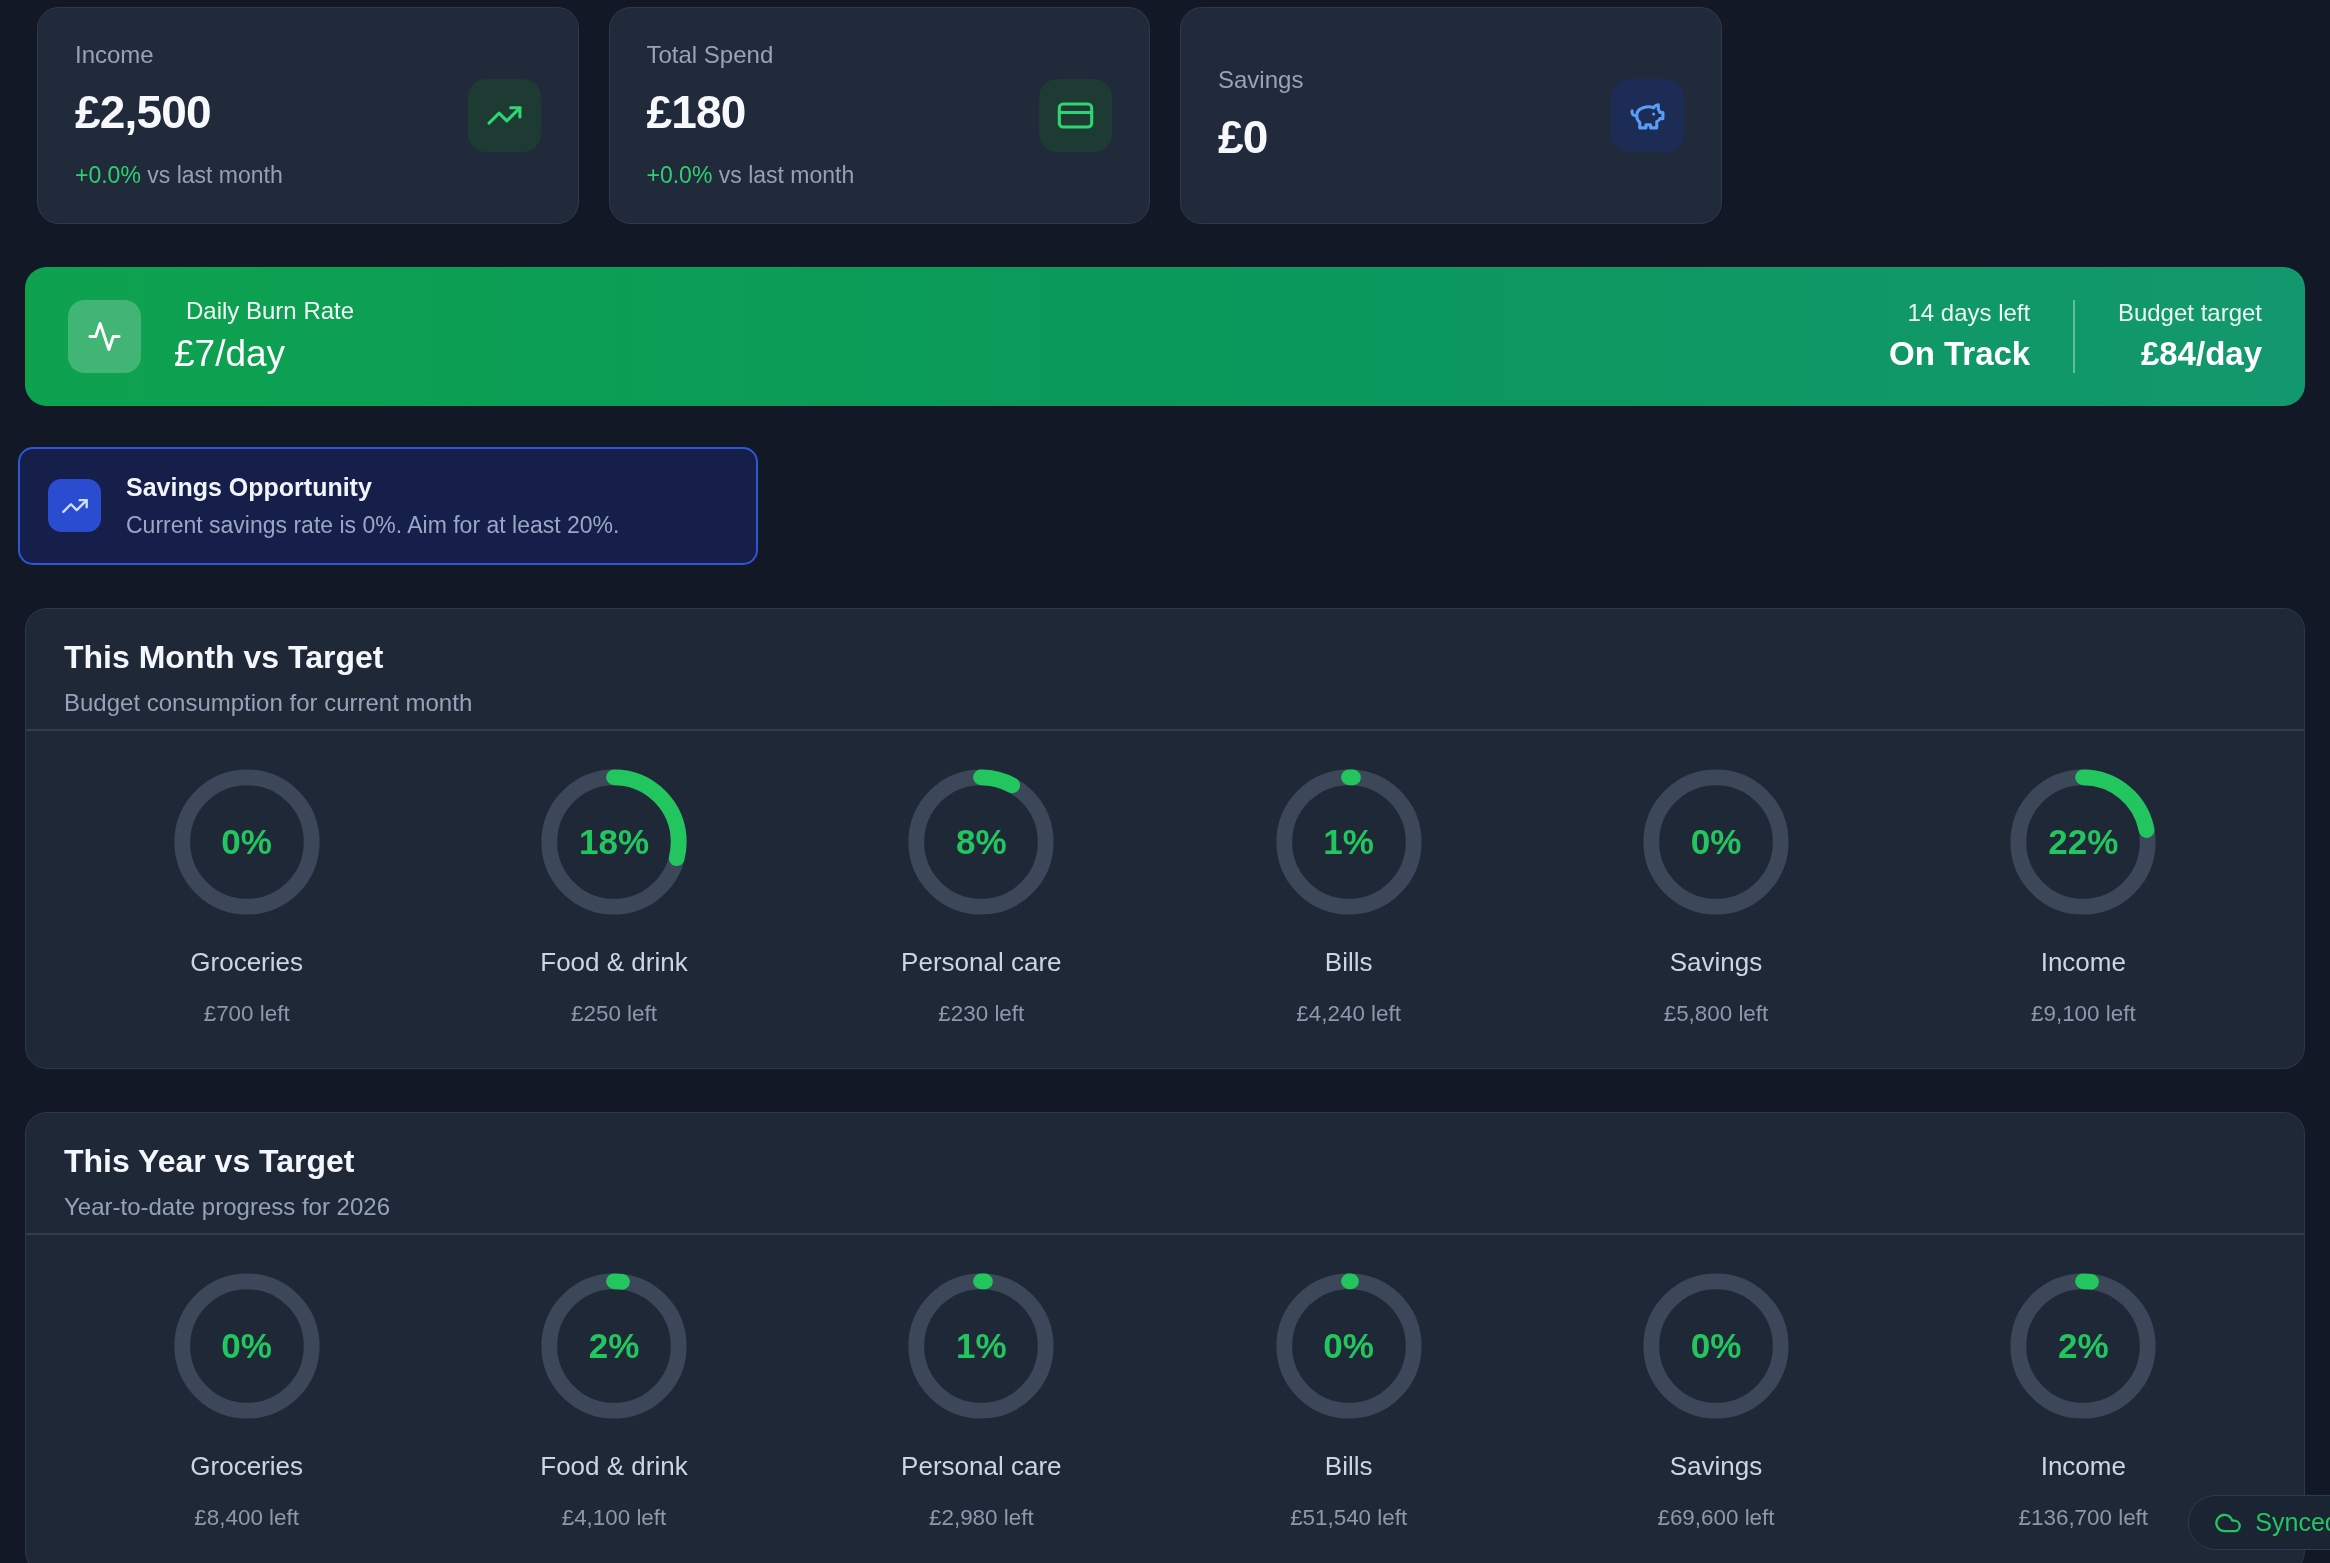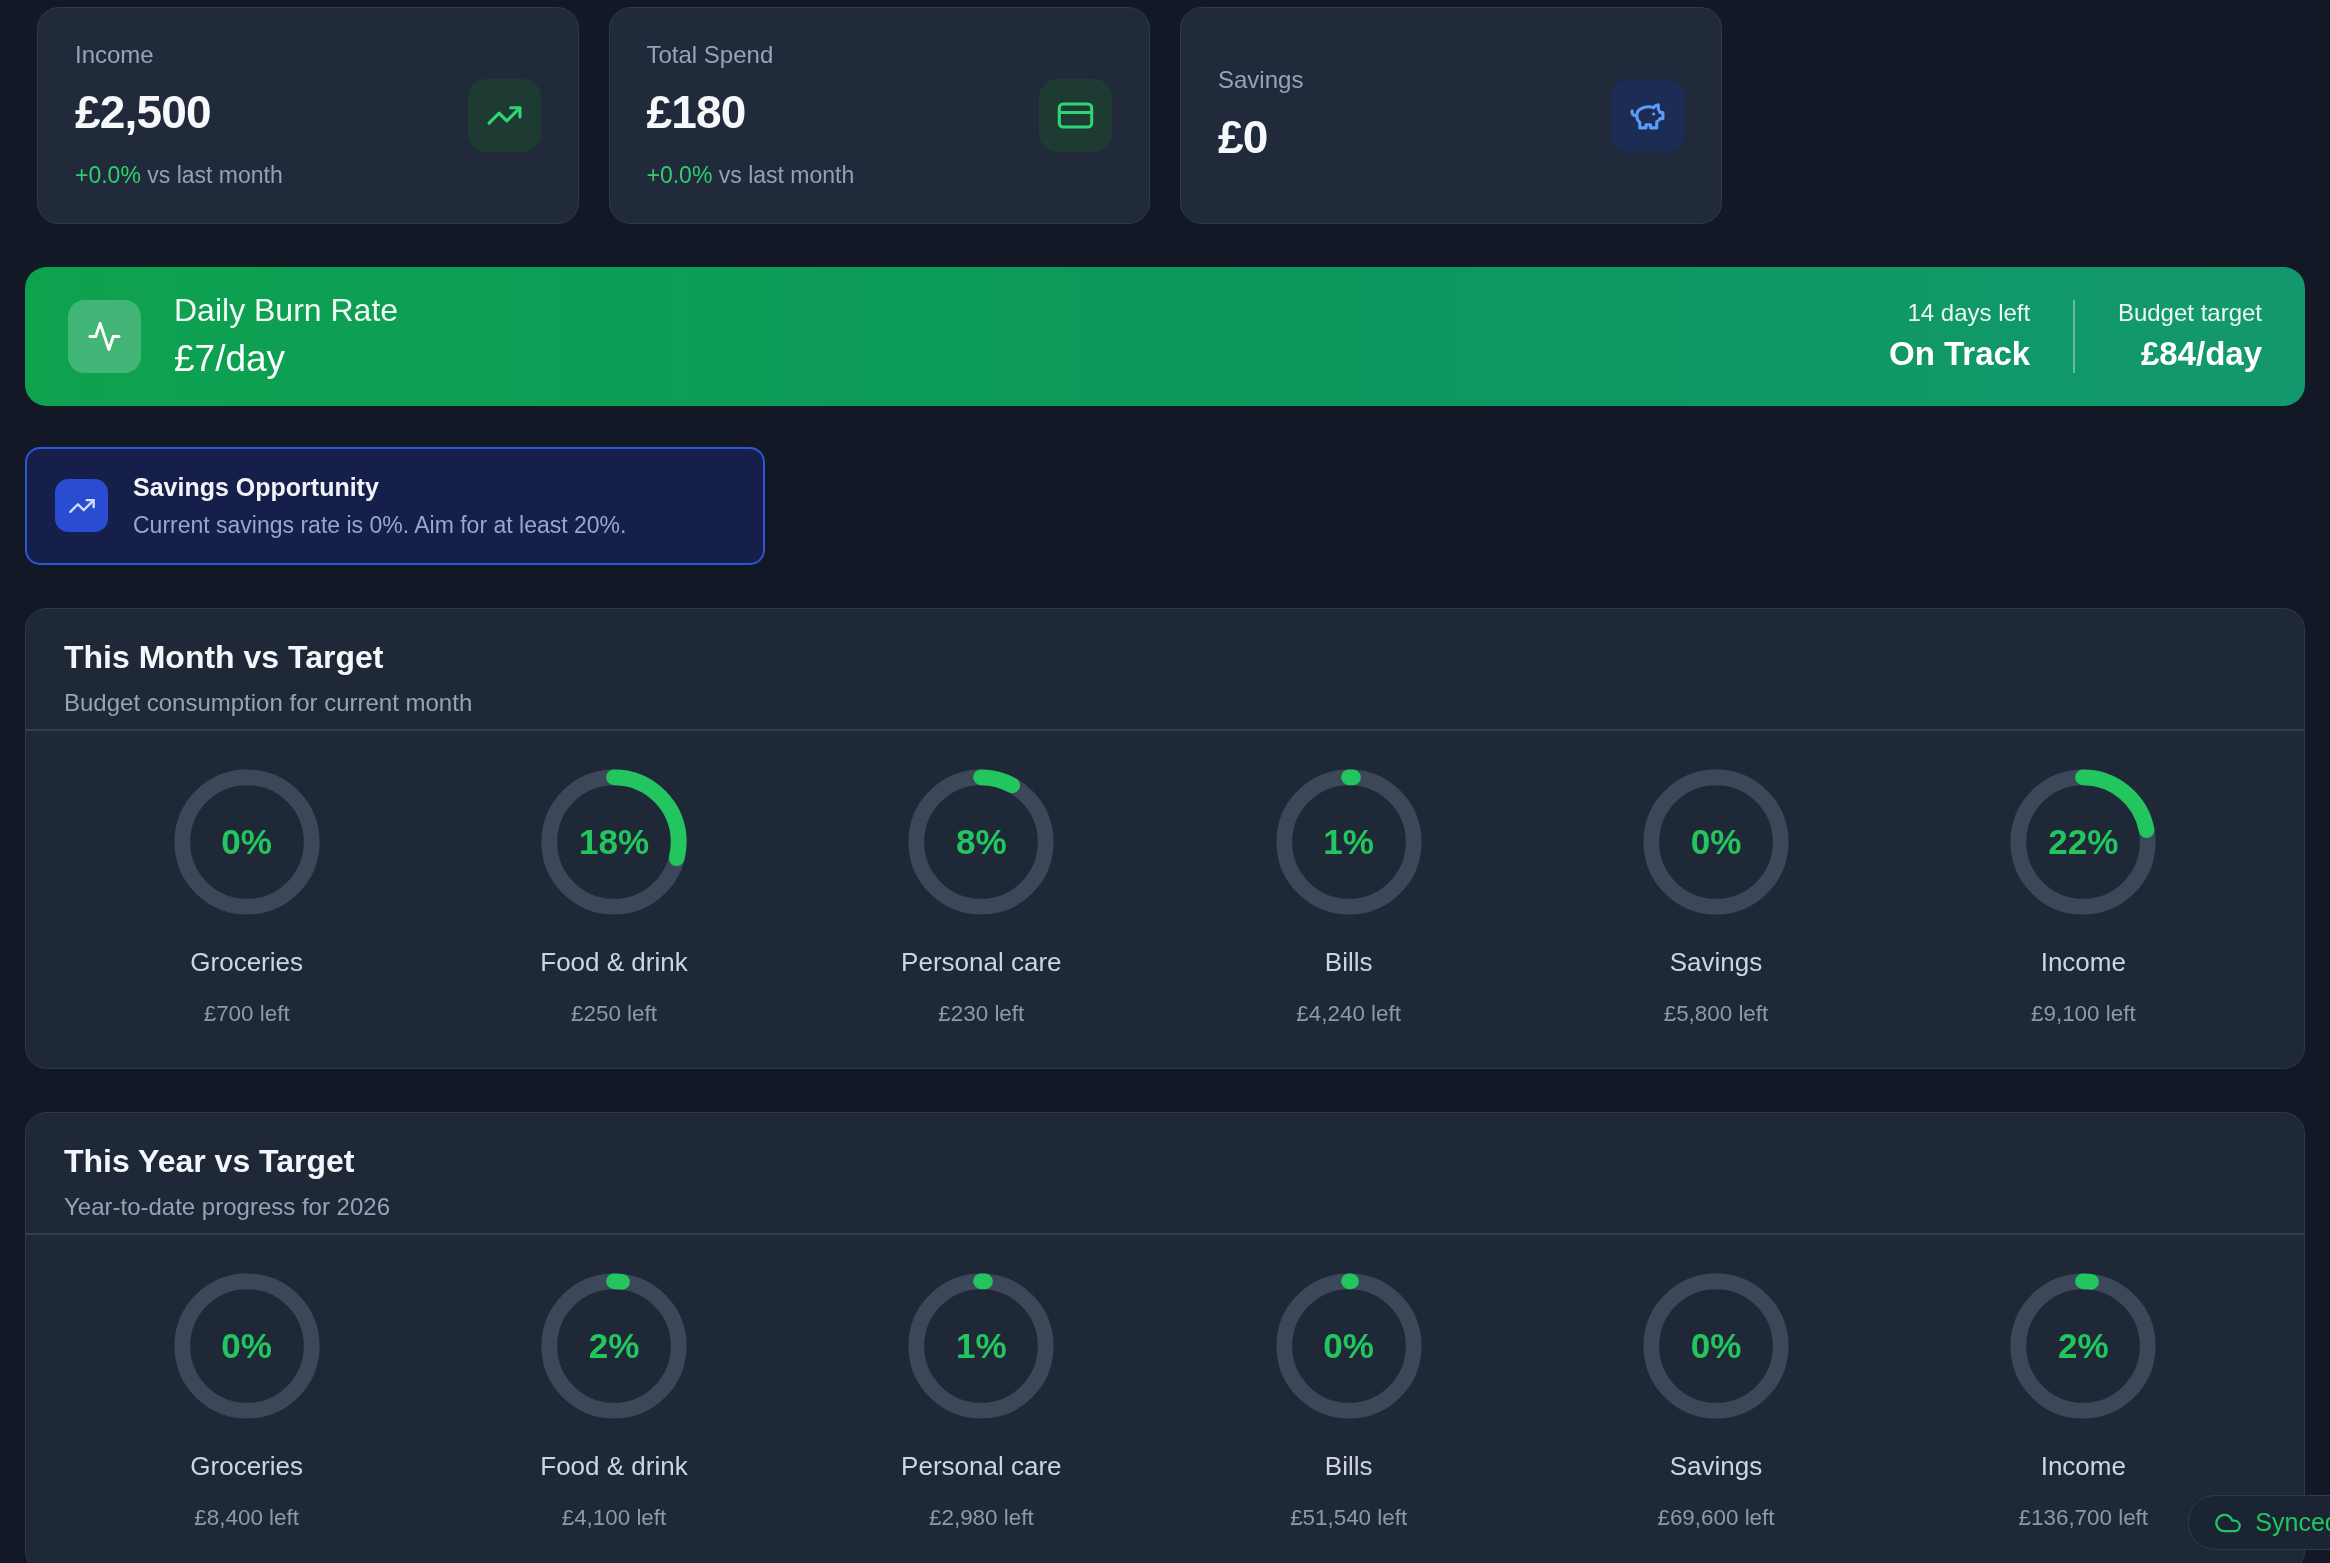--- a/index.html
+++ b/index.html
@@ -28,7 +28,7 @@
   .banner-icon { width:73px; height:73px; border-radius:16.6px; background:rgba(255,255,255,0.22);
                  color:#ffffff; display:flex; align-items:center; justify-content:center; margin-right:33px; }
   .banner-icon svg { width:35px; height:35px; }
-  .banner-title { font-size:32px; color:rgba(255,255,255,0.95); margin-bottom:8.3px; }
+  .banner-title { font-size:24px; color:rgba(255,255,255,0.95); margin-bottom:8.3px;margin-left:12px; }
   .banner-value { font-size:37px; font-weight:400; color:#ffffff; }
   .banner-right { margin-left:auto; display:flex; align-items:center; gap:43px; }
   .banner-stat { text-align:right; }

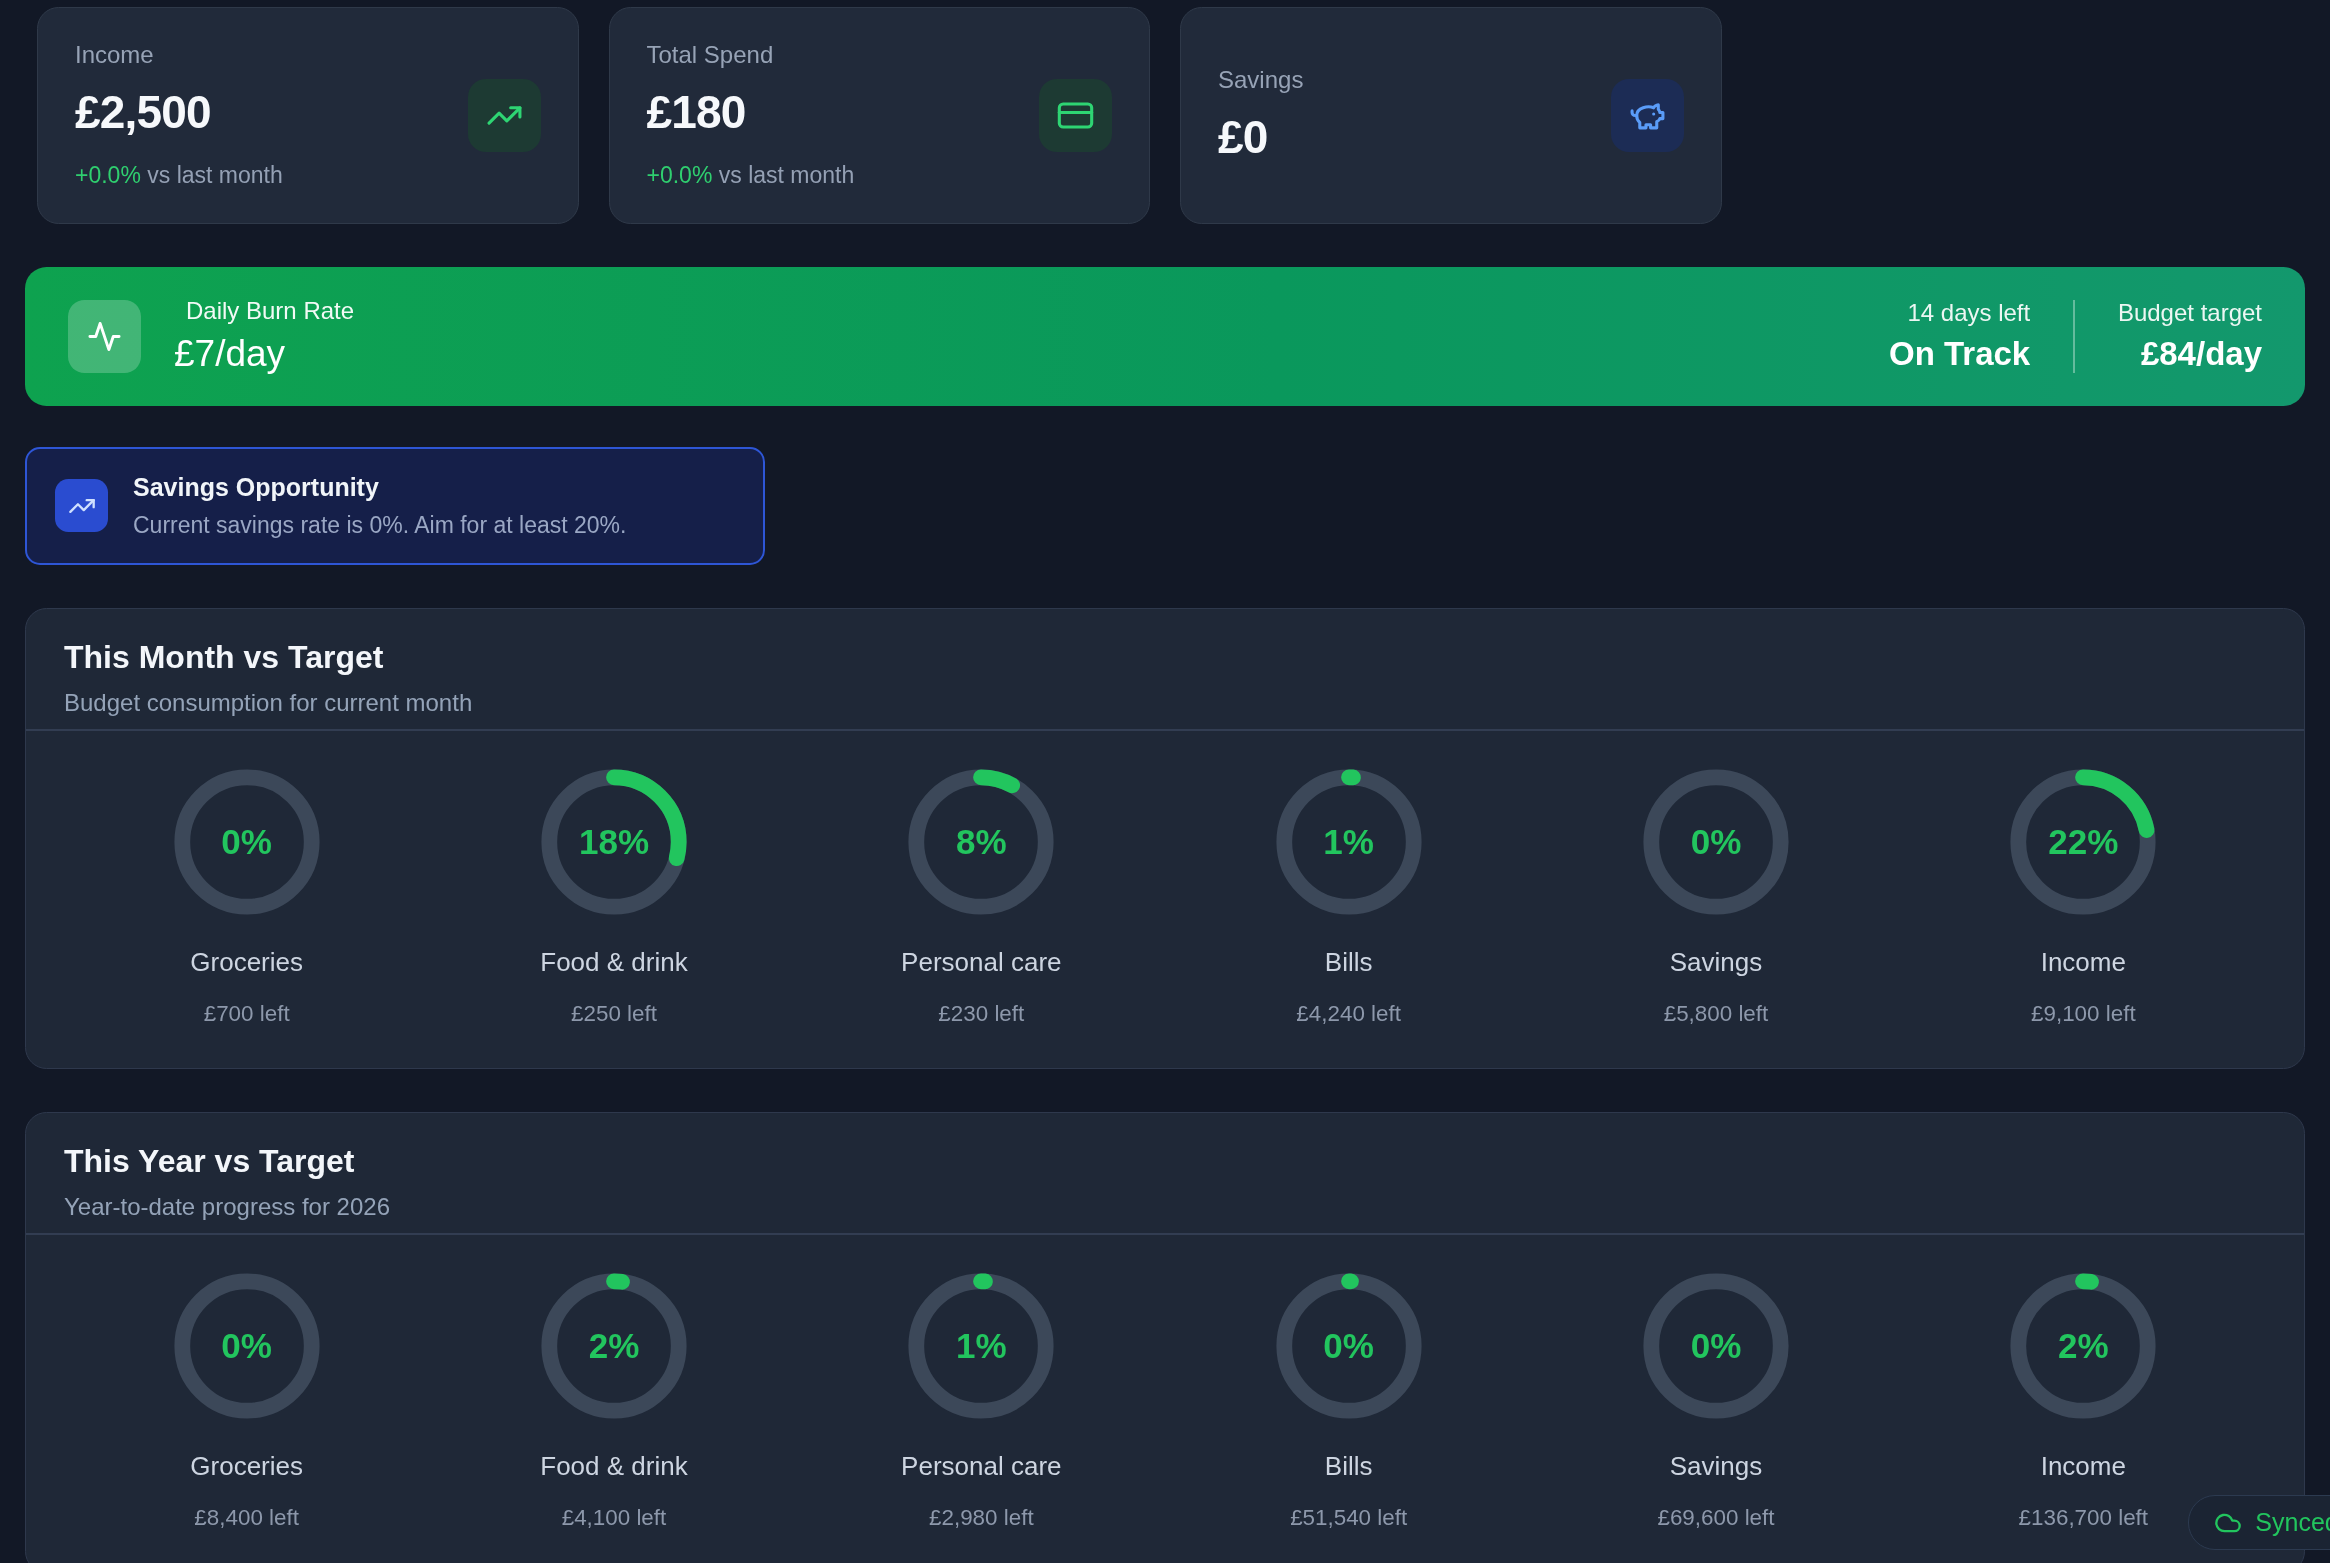--- a/index.html
+++ b/index.html
@@ -37,7 +37,7 @@
   .banner-divider { width:1.7px; height:73px; background:rgba(255,255,255,0.35); }
 
   
-  .tip-card { margin:41px 25px 0; width:740px; height:118px; background:#151f49;
+  .tip-card { margin:41px 18px 0; width:740px; height:118px; background:#151f49;
               border:2.5px solid #2e56d6; border-radius:15px; display:flex; align-items:center; padding:17px 28px; gap:25px; }
   .tip-icon { width:53px; height:53px; border-radius:13.3px; background:#2a4cd0; color:#cfe0ff;
               display:flex; align-items:center; justify-content:center; flex:0 0 auto; }

